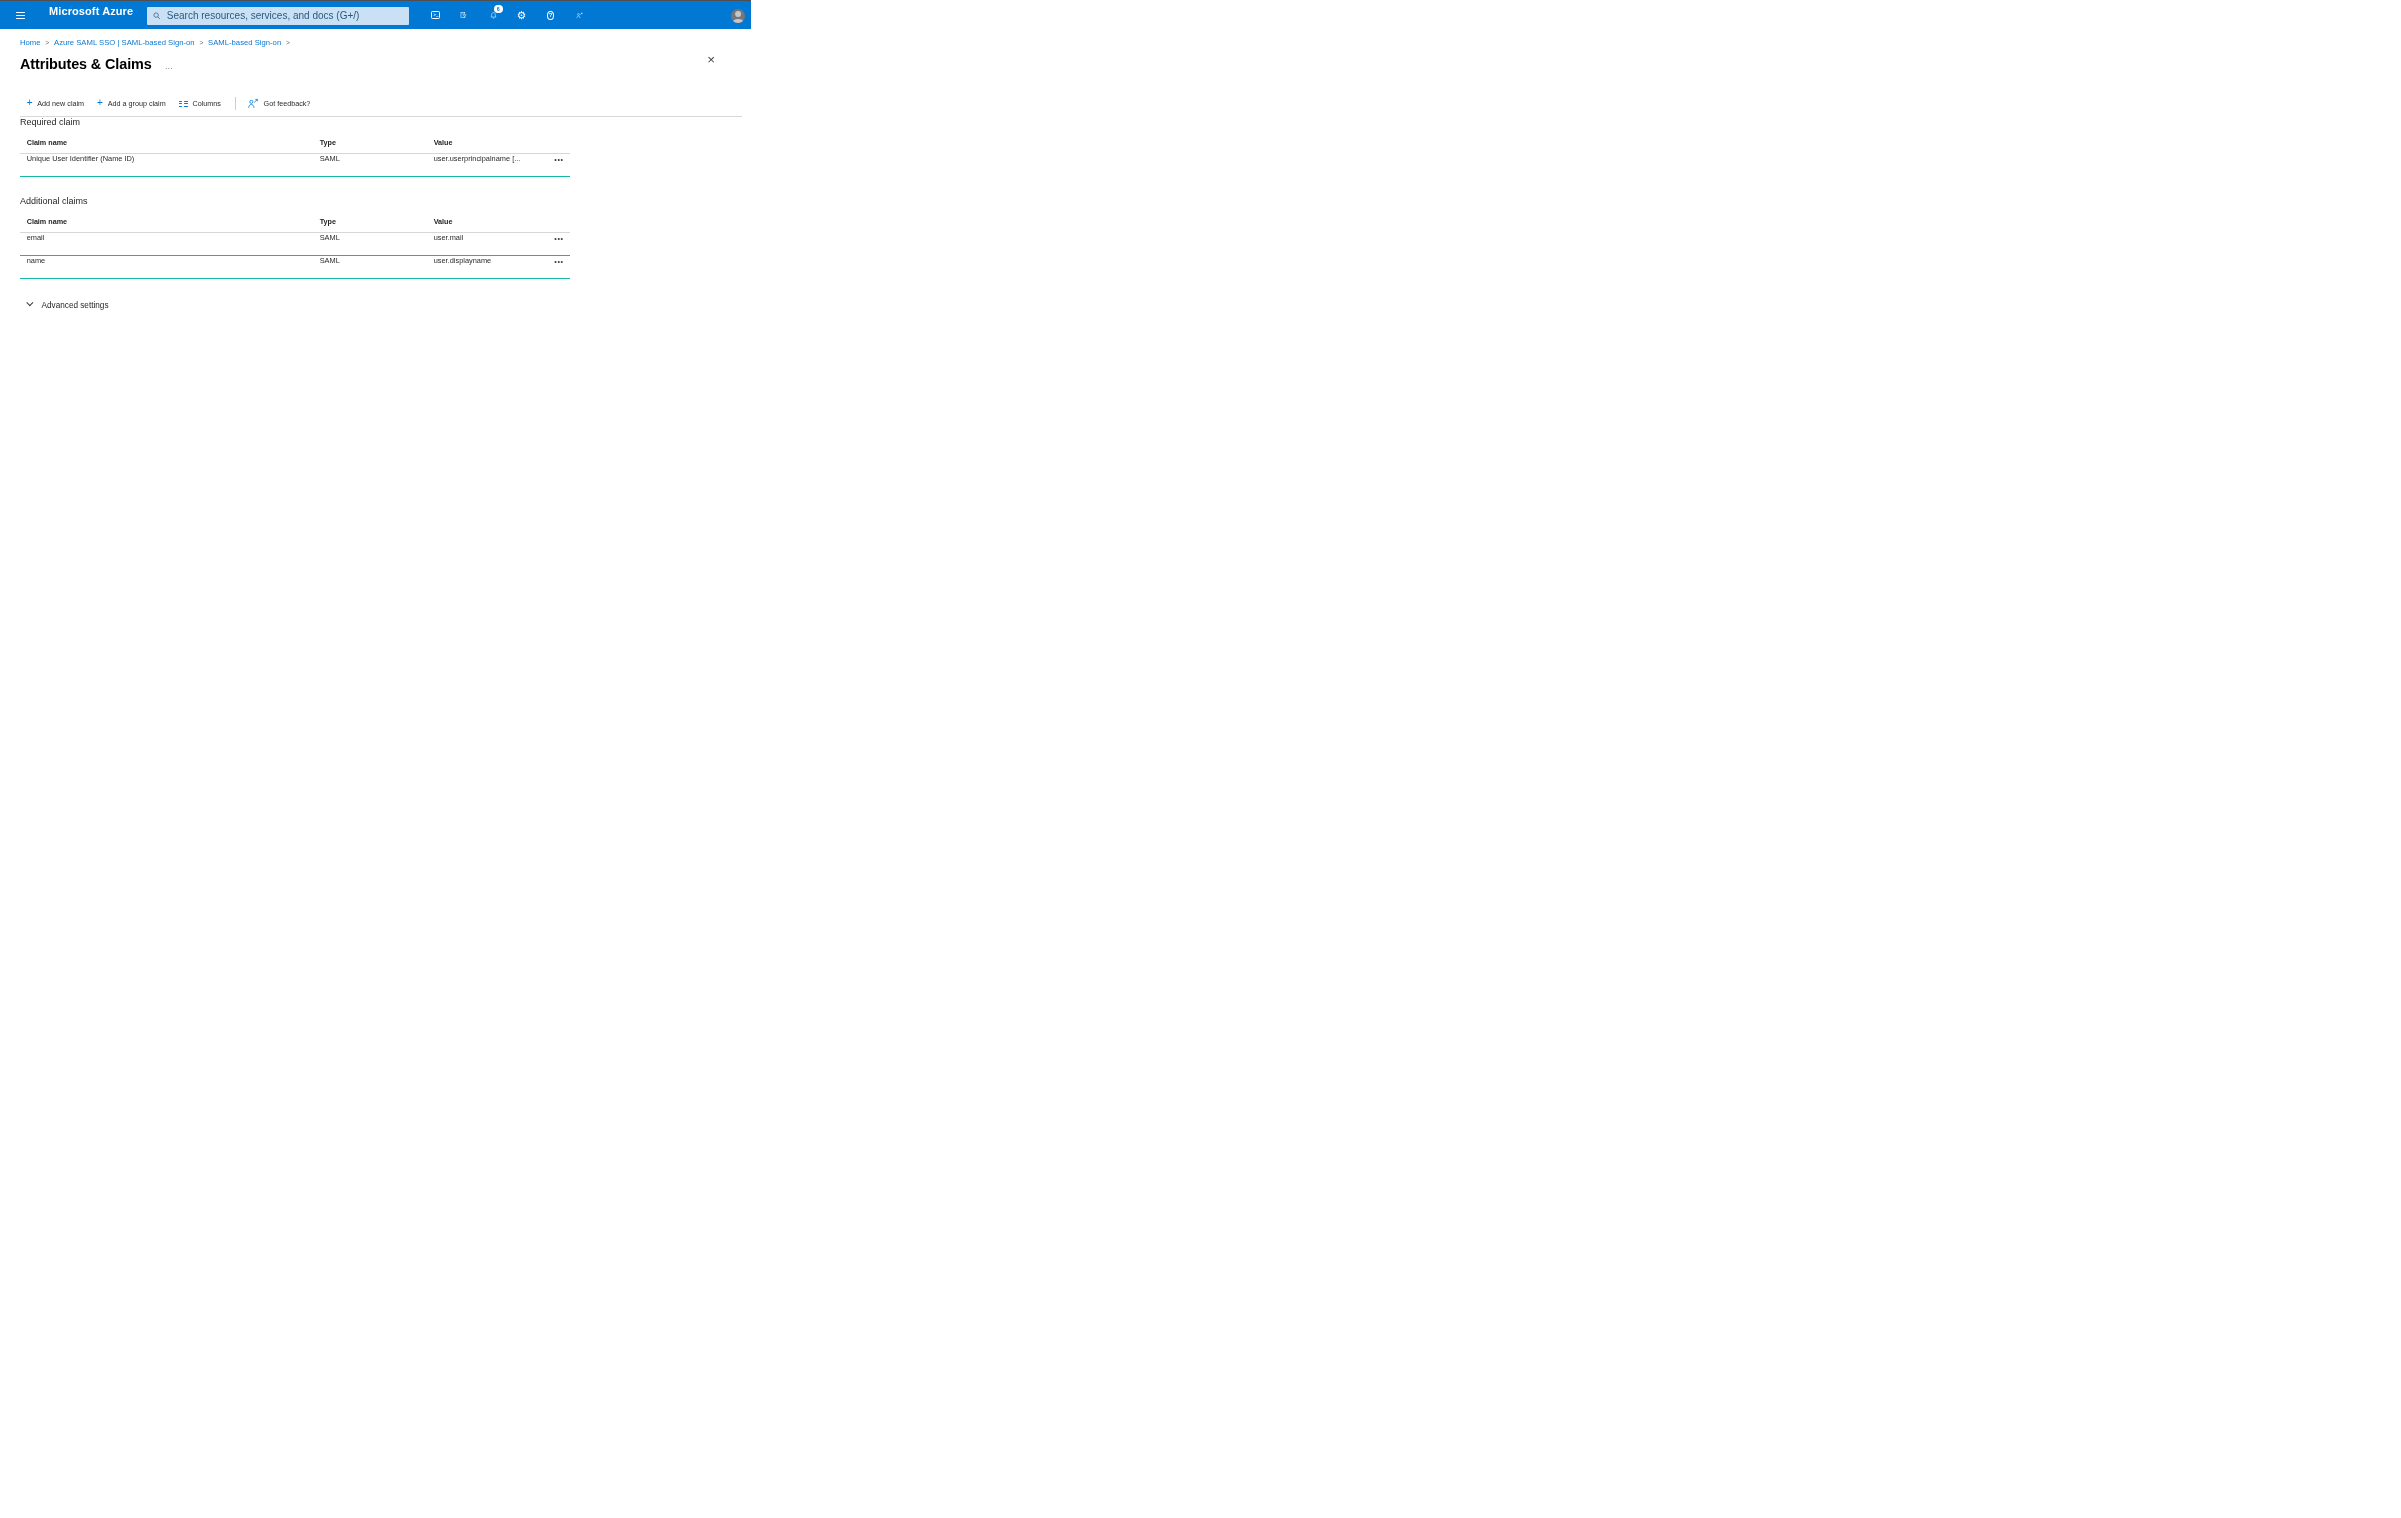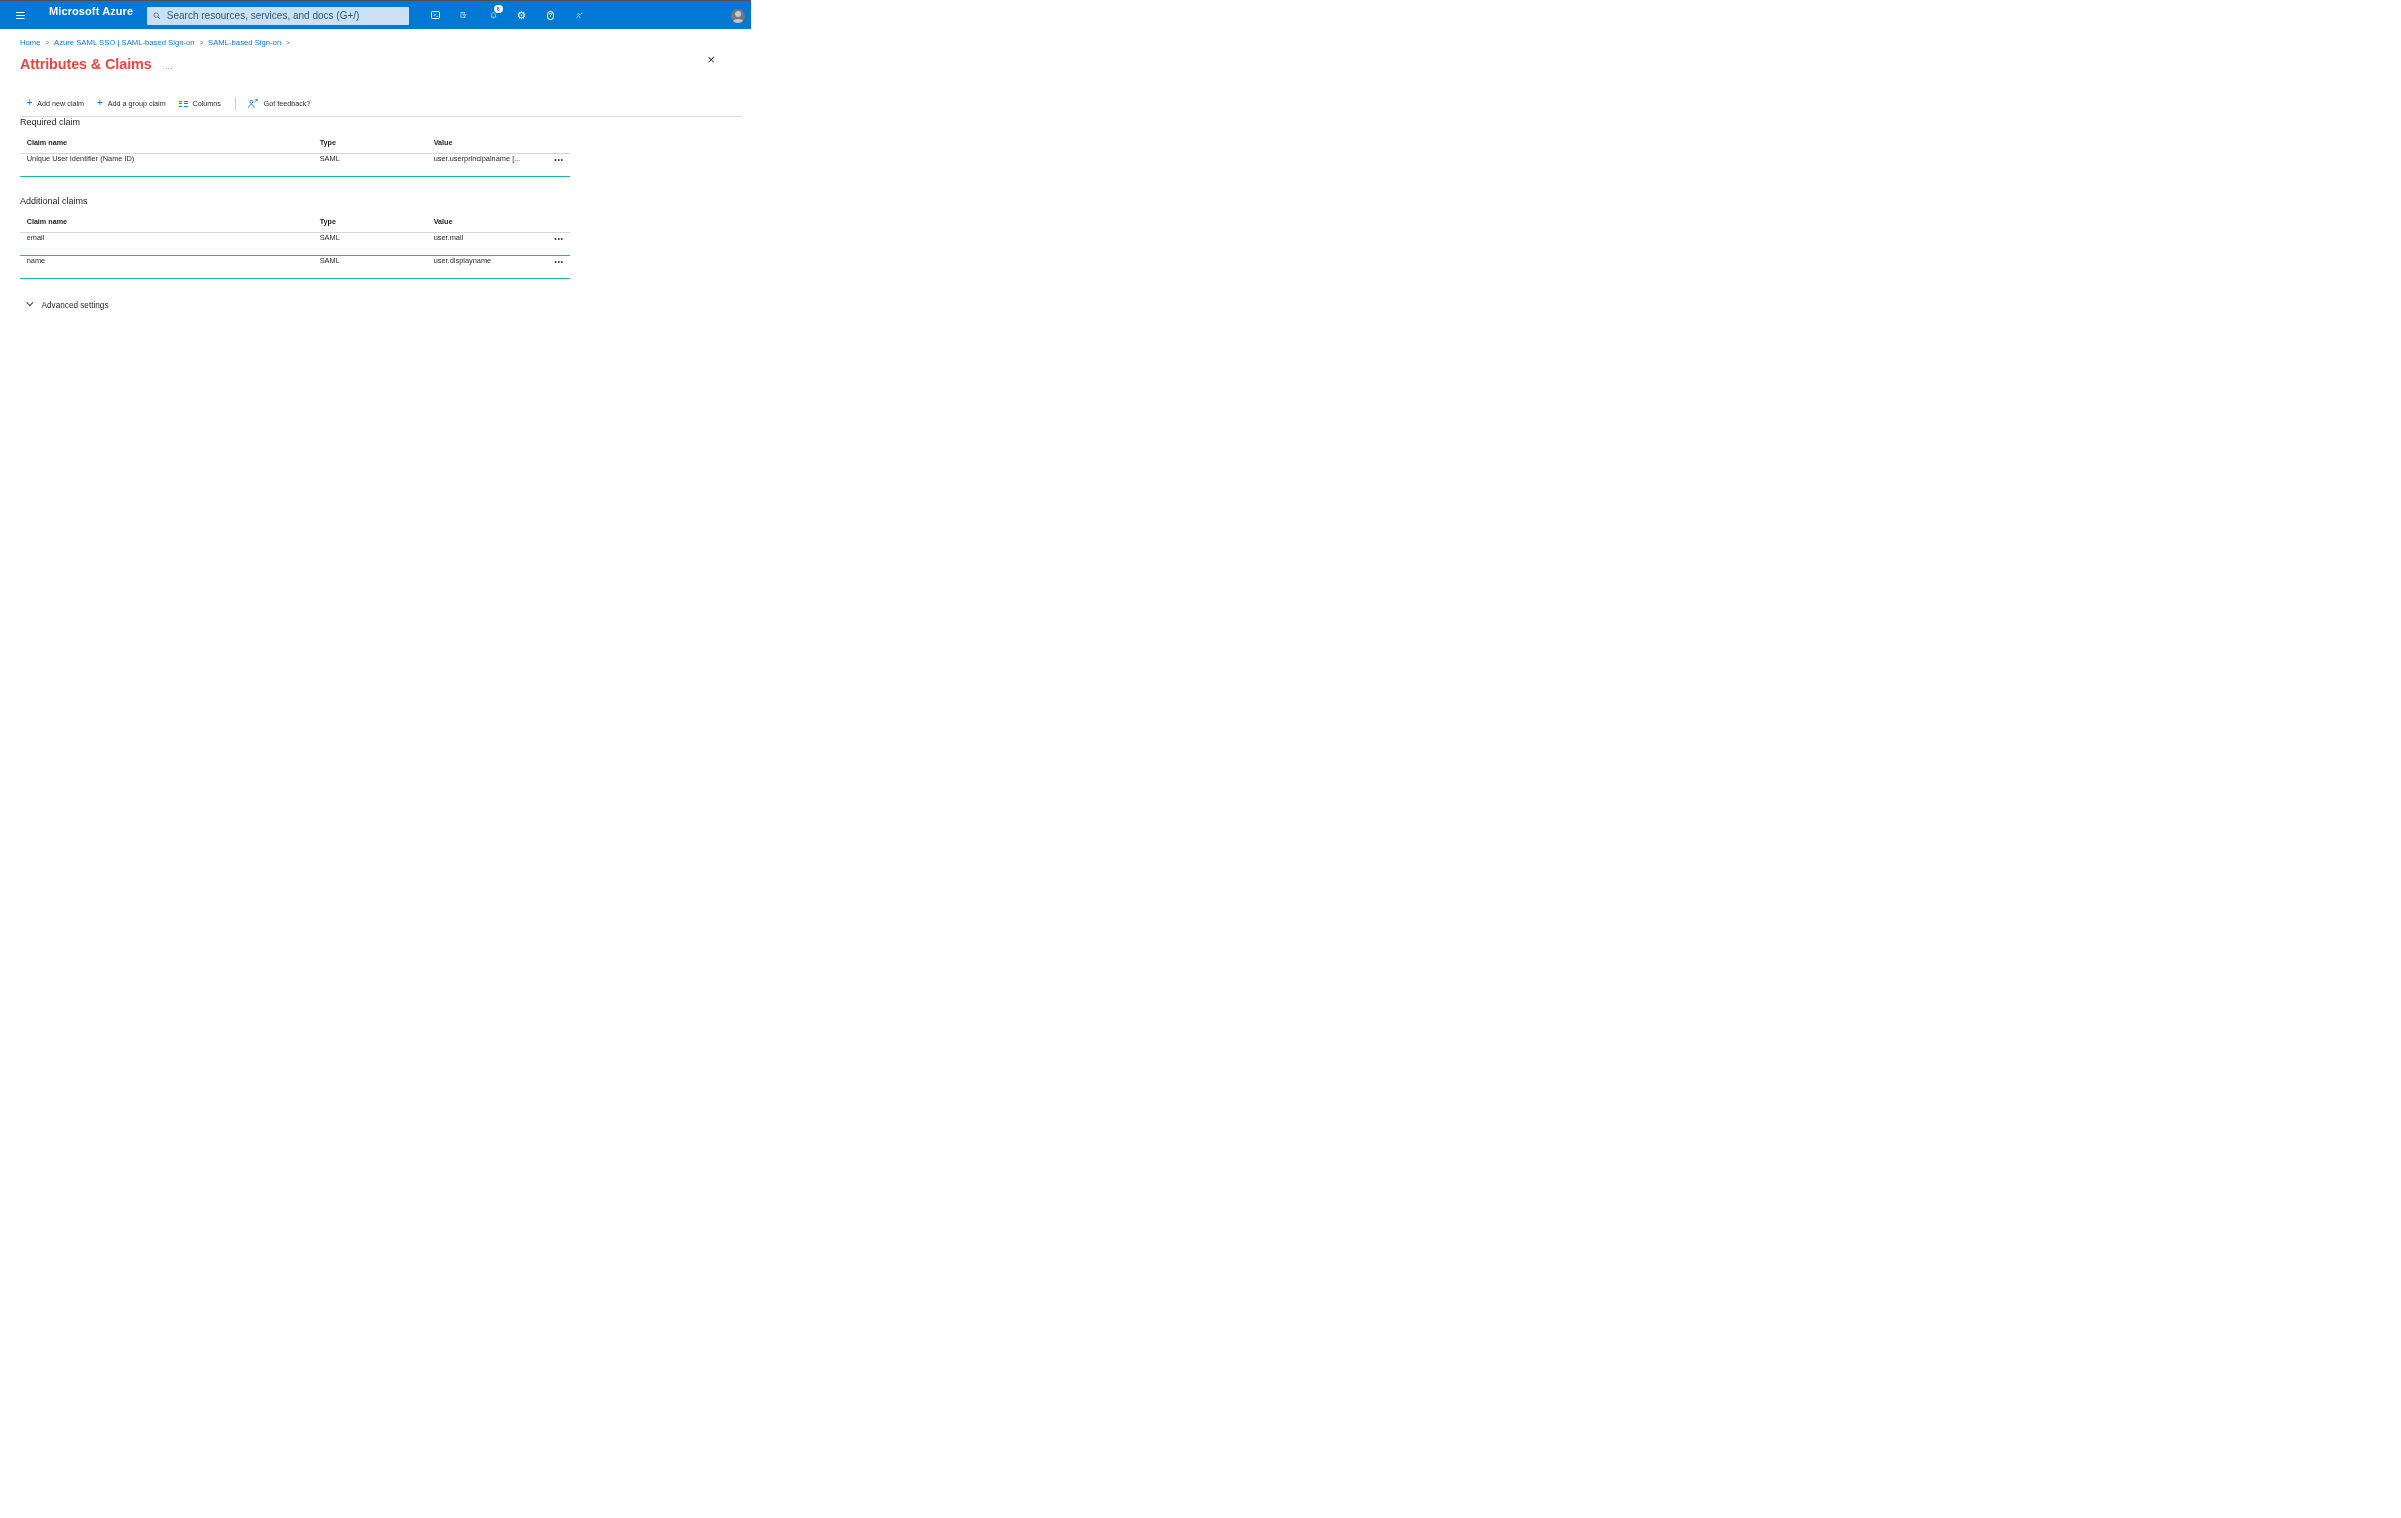--- a/index.html
+++ b/index.html
@@ -43,7 +43,7 @@
   .crumbs a{color:#0a77d4;text-decoration:none;cursor:pointer;}
   .crumbs .sep{color:#6b6a69;margin:0 4.8px;font-size:6.7px;}
   .title-row{position:relative;margin-top:6.7px;height:21px;display:flex;align-items:center;}
-  .title-row h1{margin:0;font-size:14.4px;font-weight:700;color:#ef4444;letter-spacing:-0.1px;}
+  .title-row h1{margin:0;font-size:14.4px;font-weight:700;color:#000000;letter-spacing:-0.1px;}
   .overflow-btn{margin-left:13px;margin-top:4.8px;background:transparent;border:none;cursor:pointer;
                 color:#7a7978;font-size:8.2px;letter-spacing:0.5px;padding:0;}
   .close-btn{position:absolute;right:2.9px;top:-1px;background:transparent;border:none;cursor:pointer;

